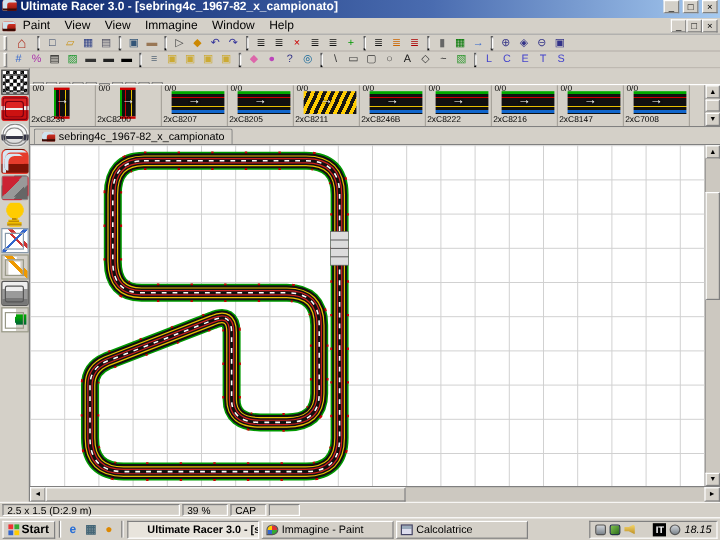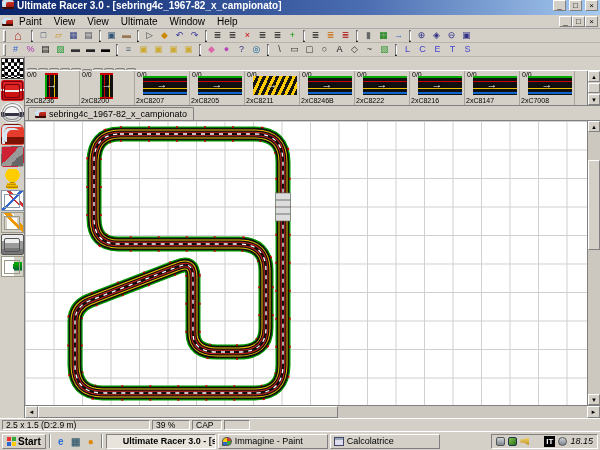--- a/index.html
+++ b/index.html
@@ -109,7 +109,7 @@
   <span class="mitem">Paint</span>
   <span class="mitem">View</span>
   <span class="mitem">View</span>
-  <span class="mitem">Ultimate</span>
+  <span class="mitem">Immagine</span>
   <span class="mitem">Window</span>
   <span class="mitem">Help</span>
   <span class="spacer"></span>

